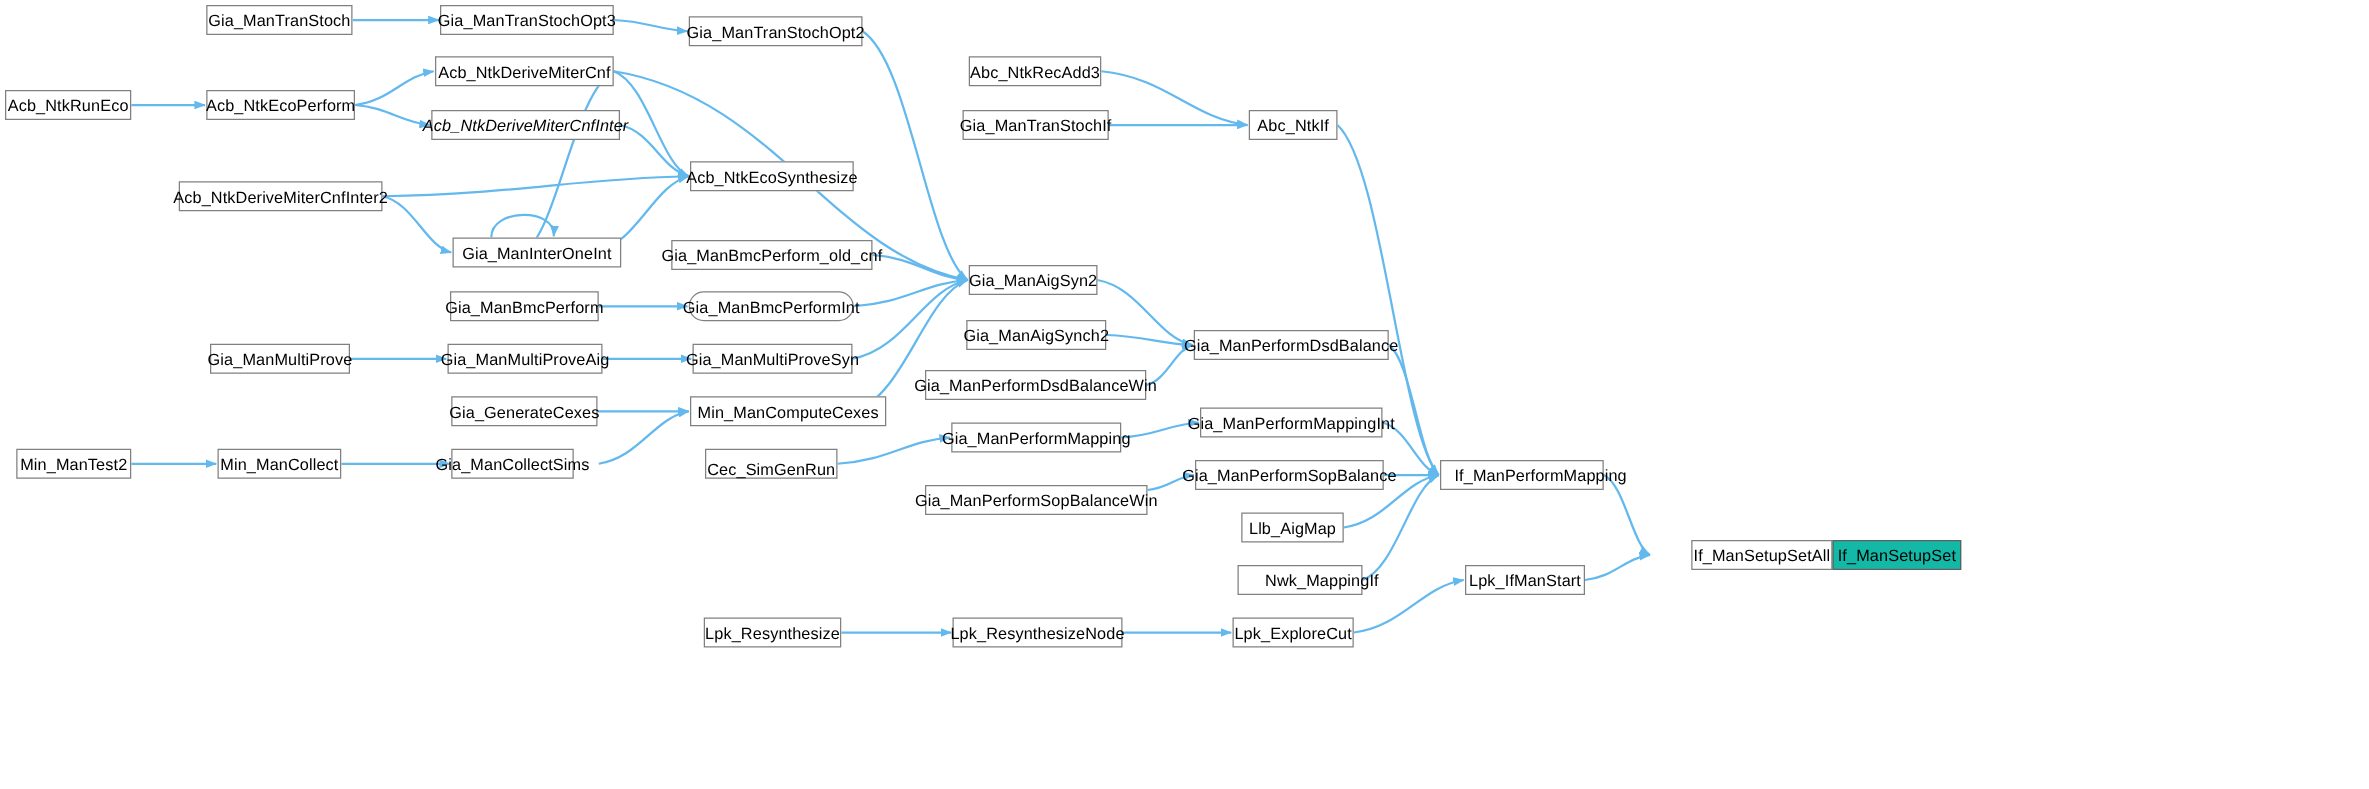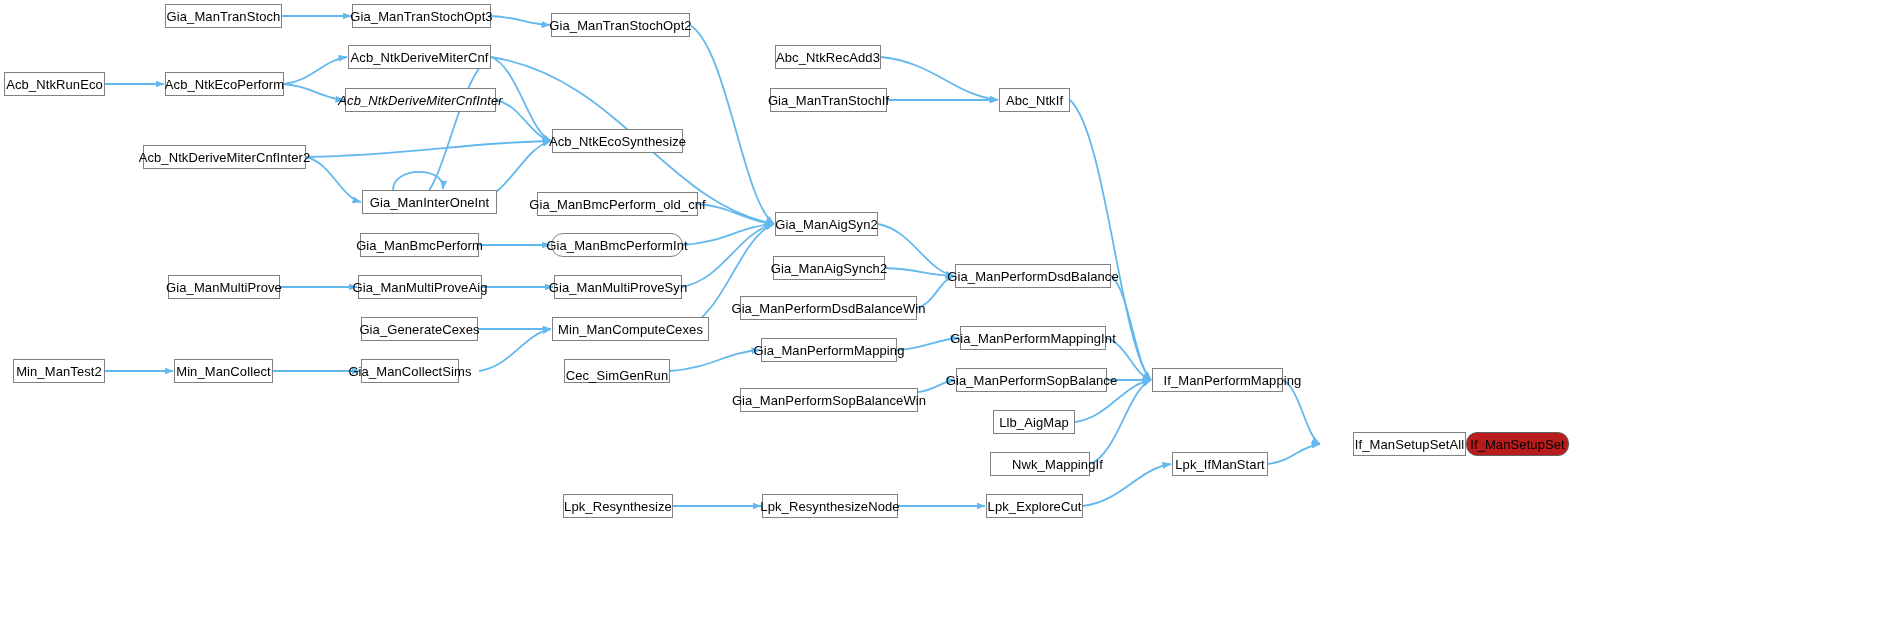--- a/index.html
+++ b/index.html
@@ -39,9 +39,8 @@
     letter-spacing: 0.1px;
   }
   .node.highlight {
-    background: #b91c1c;
+    background: #14b8a6;
     border-color: #606060;
-    border-radius: 11px;
   }
   .node-label {
     display: block;

